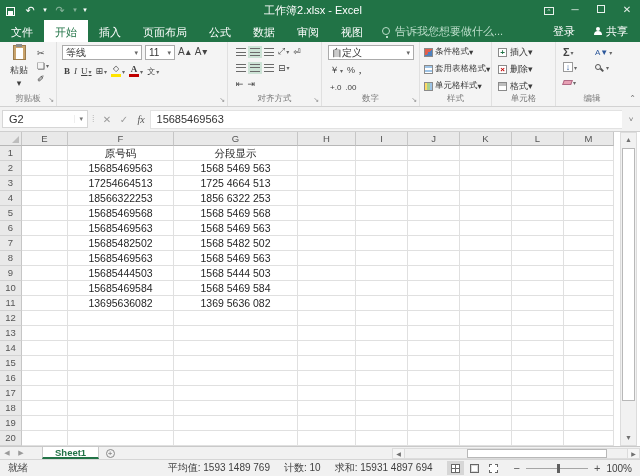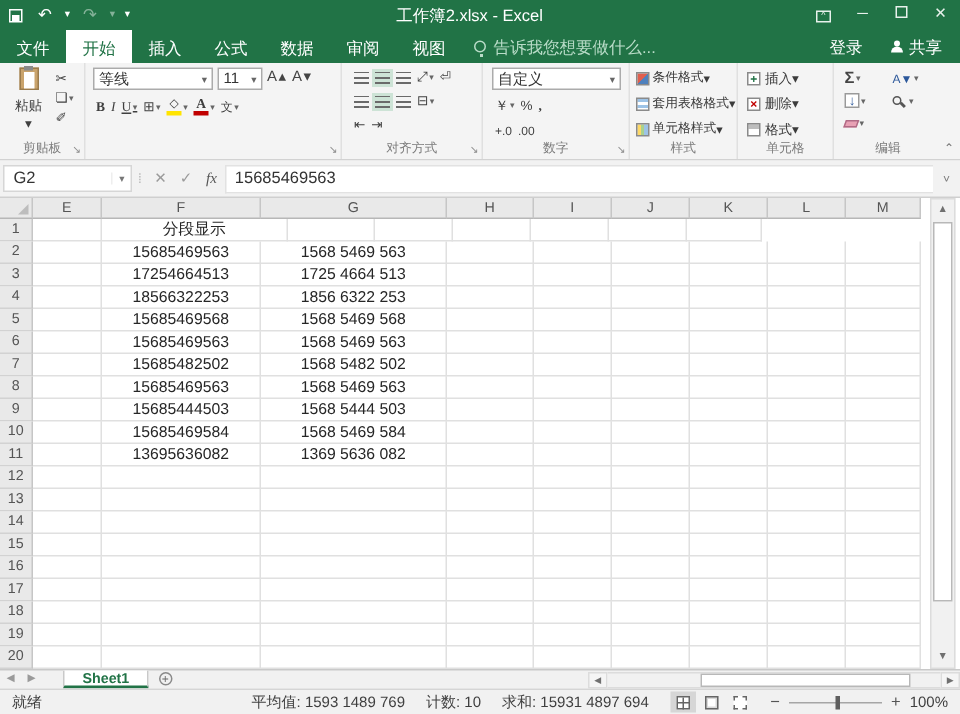--- a/index.html
+++ b/index.html
@@ -177,6 +177,7 @@
   <span class="rtab">文件</span>
   <span class="rtab active">开始</span>
   <span class="rtab">插入</span>
+  <span class="rtab">页面布局</span>
   <span class="rtab">公式</span>
   <span class="rtab">数据</span>
   <span class="rtab">审阅</span>

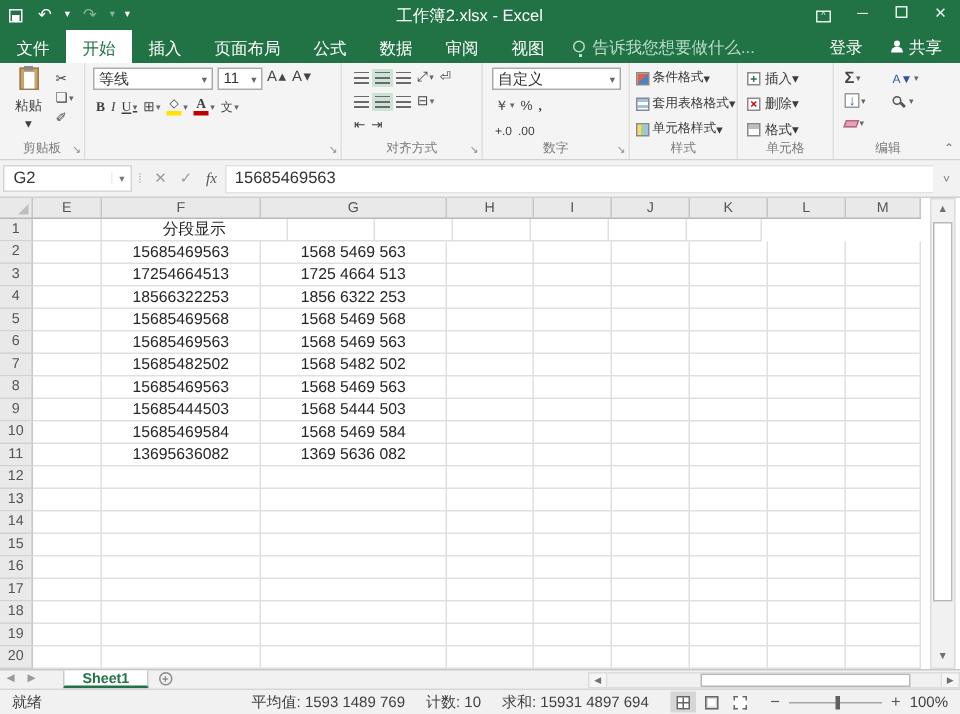--- a/index.html
+++ b/index.html
@@ -416,6 +416,7 @@
     <div class="grow">
       <div class="rh">1</div>
       <div class="cell" style="width: 46px;"></div>
+      <div class="cell" style="width: 106px;">原号码</div>
       <div class="cell" style="width: 124px;">分段显示</div>
       <div class="cell" style="width: 58px;"></div>
       <div class="cell" style="width: 52px;"></div>

